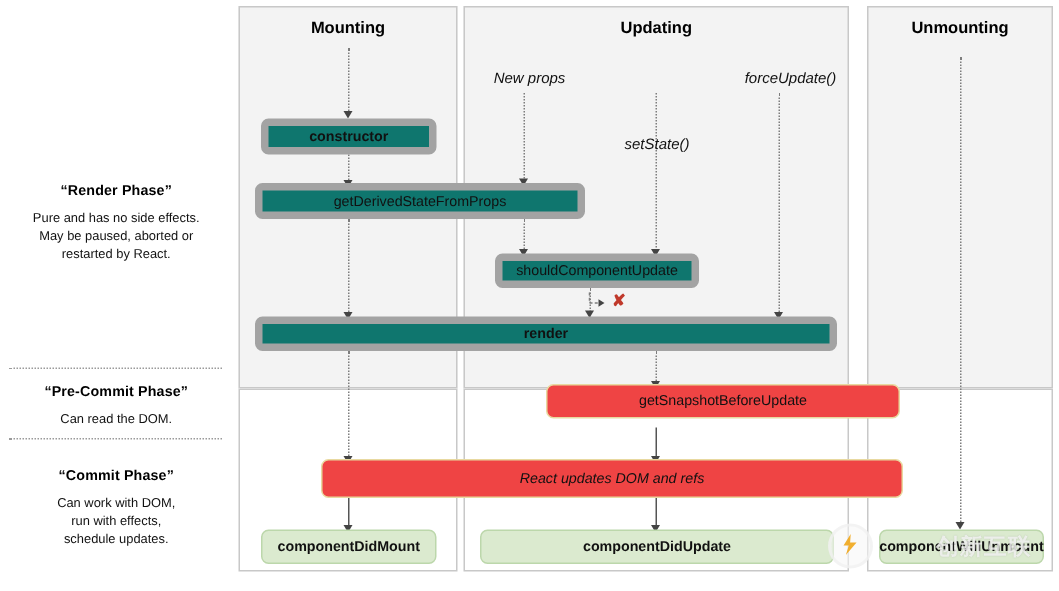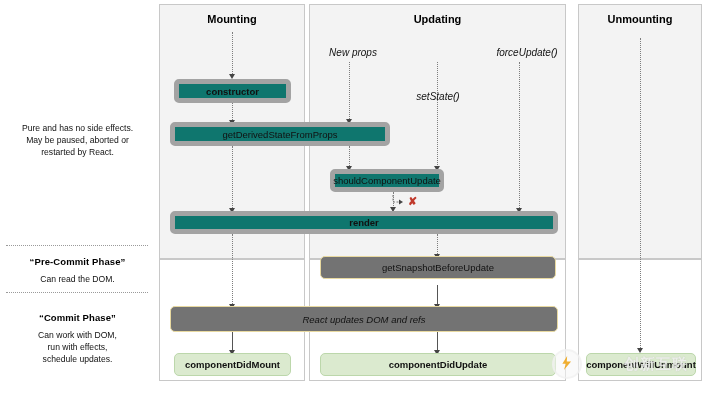--- a/index.html
+++ b/index.html
@@ -121,6 +121,7 @@
 <div id="left-column">
 
   <div class="phase-block" style="top:122px;">
+    <div class="phase-title">“Render Phase”</div>
     <div class="phase-desc">
       <div>Pure and has no side effects.</div>
       <div>May be paused, aborted or</div>

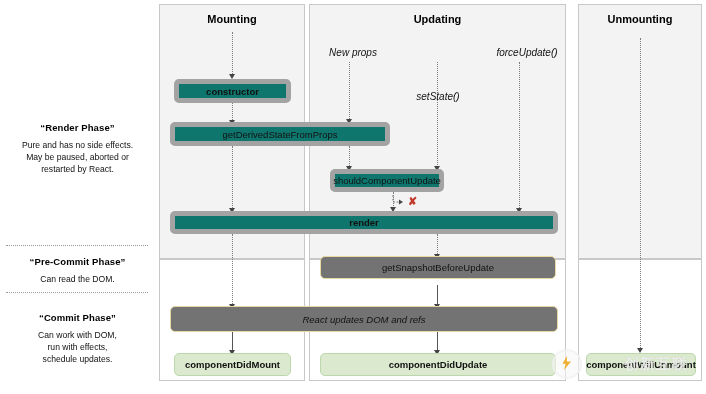--- a/index.html
+++ b/index.html
@@ -222,7 +222,7 @@
 
 <div class="node blue" style="left:170px; top:122px; width:220px; height:24px;">getDerivedStateFromProps</div>
 
-<div class="node blue" style="left:330px; top:169px; width:114px; height:23px;">shouldComponentUpdate</div>
+<div class="node blue" style="left:330px; top:169px; width:136px; height:23px;">shouldComponentUpdate</div>
 
 <div class="node blue bold" style="left:170px; top:211px; width:388px; height:23px;">render</div>
 

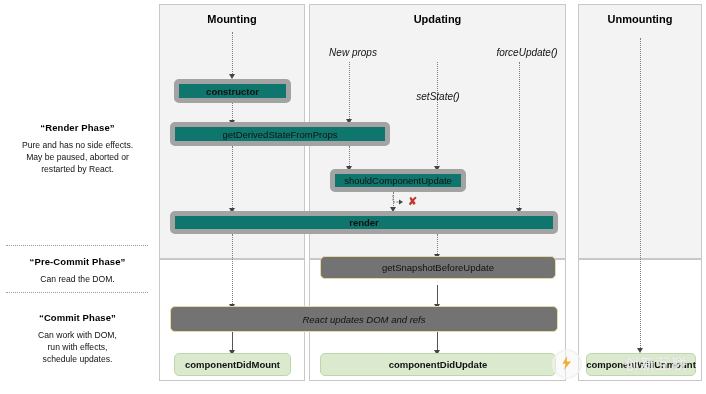--- a/index.html
+++ b/index.html
@@ -57,7 +57,7 @@
     white-space: nowrap;
   }
   .node.blue   { background: #0f766e; border: 5px solid #a3a3a3; color: #111; }
-  .node.yellow { background: #737373; border: 1px solid #e8d9a0; color: #111; }
+  .node.yellow { background: #ef4444; border: 1px solid #e8d9a0; color: #111; margin-left: 44px; }
   .node.green  { background: #dbeacf; border: 1px solid #bcd7ab; color: #111; }
   .node.bold   { font-weight: bold; }
   .node.italic { font-style: italic; }

